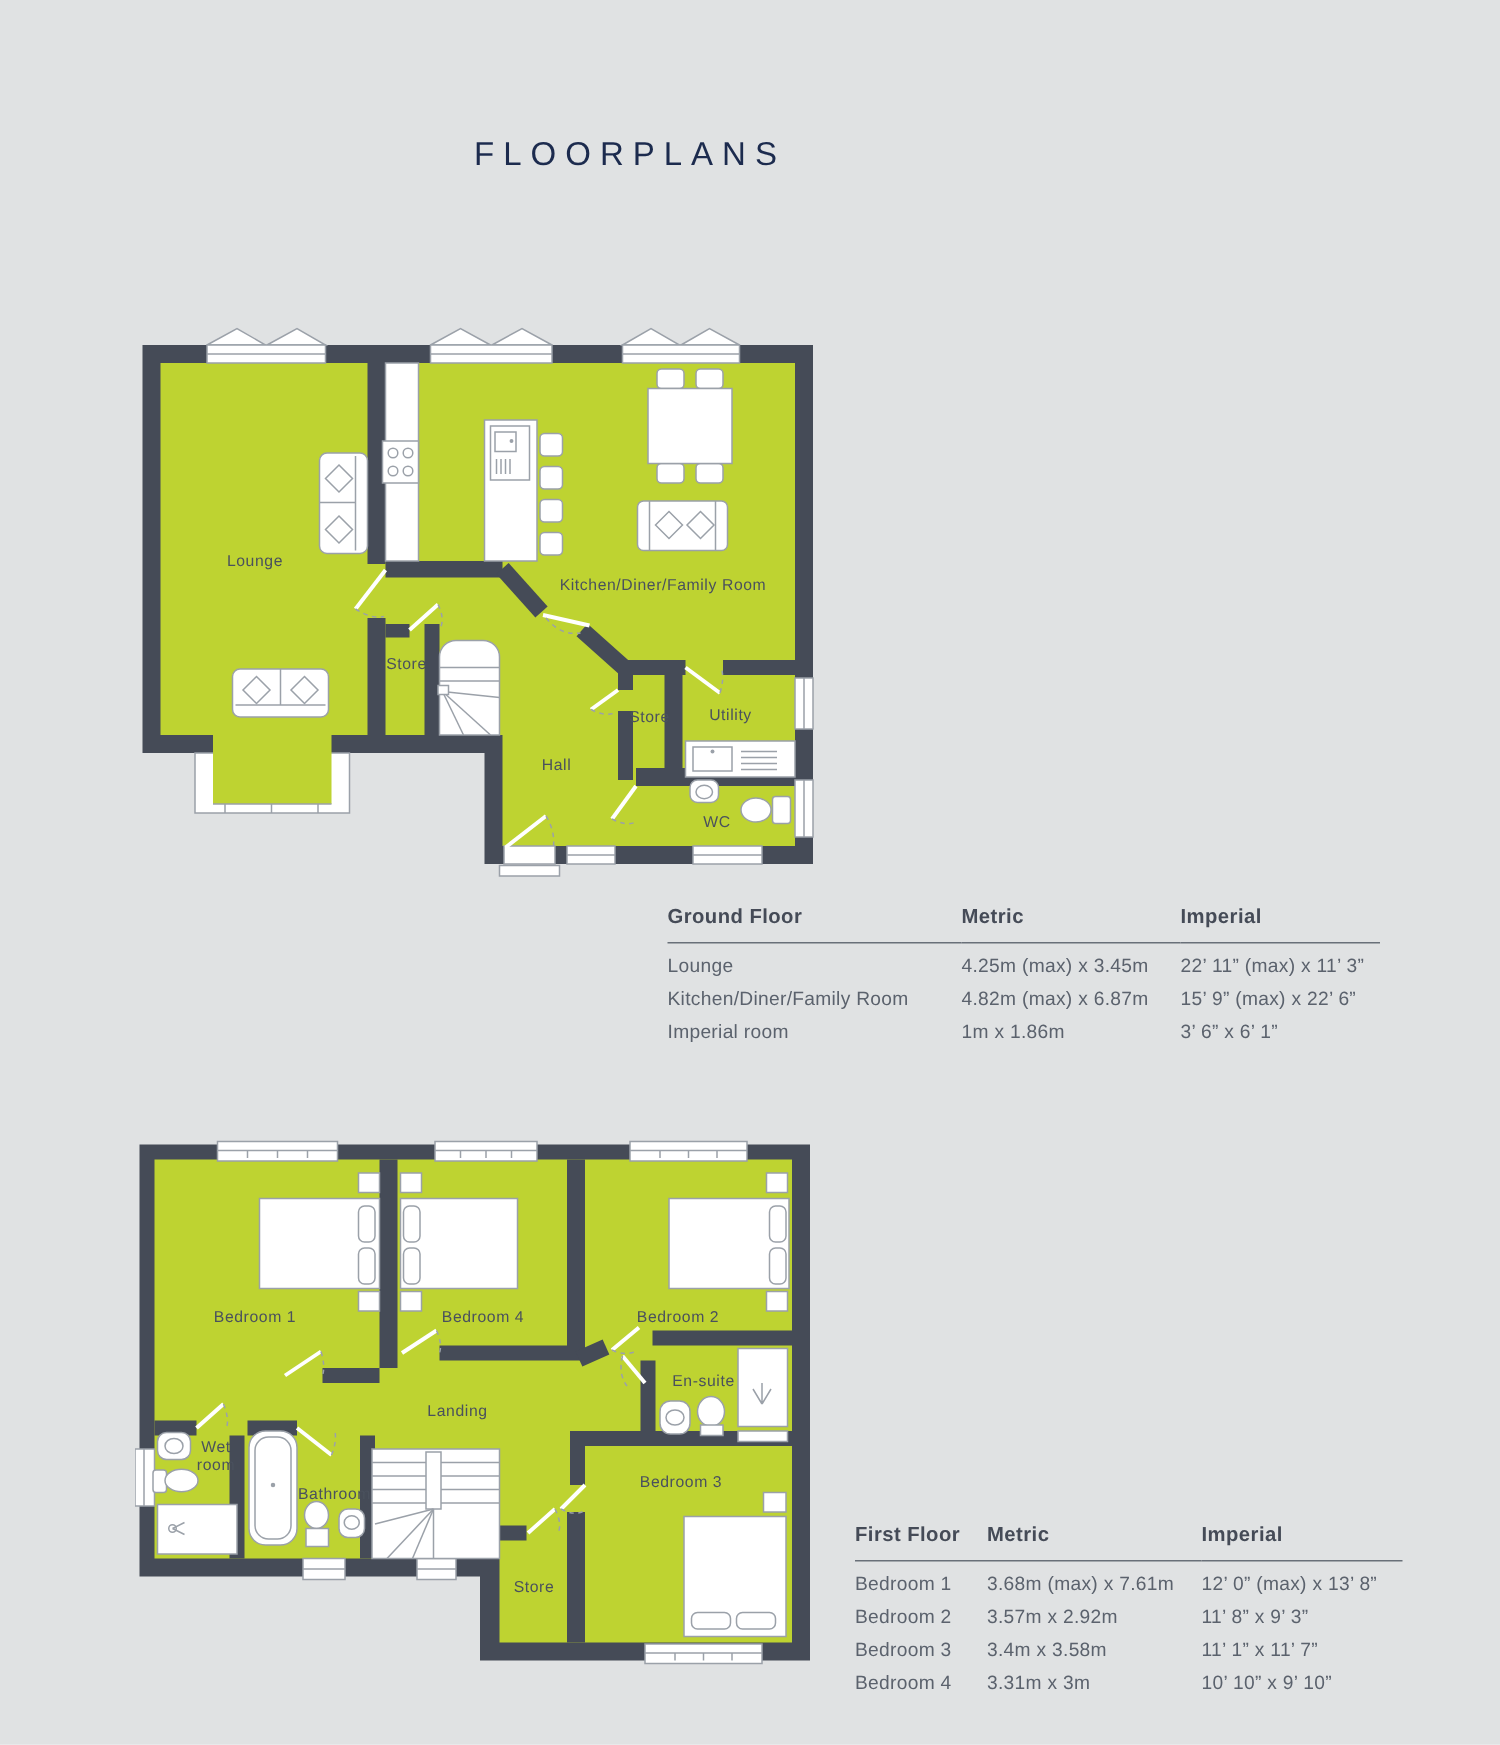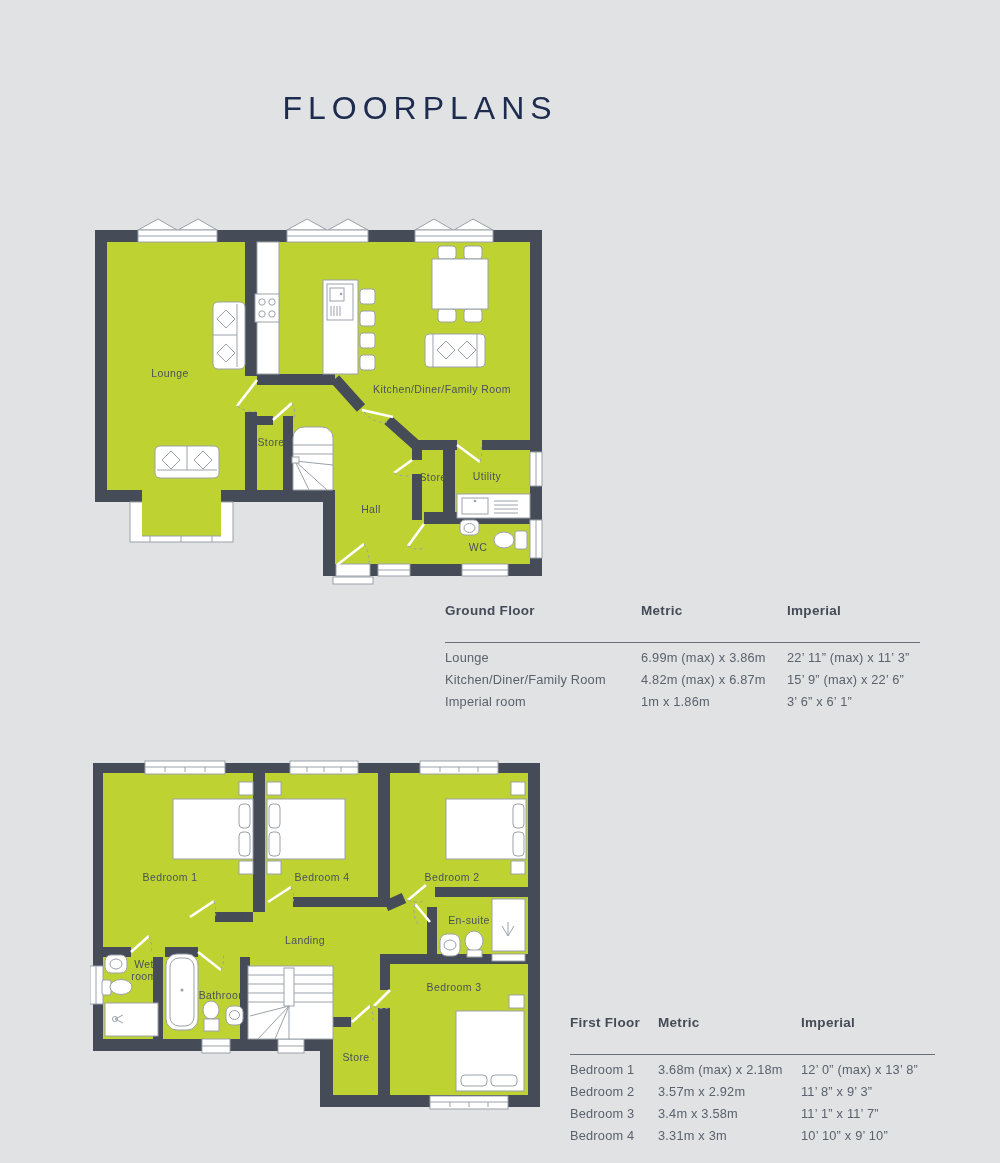--- a/index.html
+++ b/index.html
@@ -10,7 +10,7 @@
   }
   .page-title{
     position:absolute; left:0; top:90px; width:840px;
-    text-align:center; font-size:32px; font-weight:400;
+    text-align:center; font-size:22px; font-weight:400;
     letter-spacing:6px; color:#1c2b4e;
   }
   svg text{

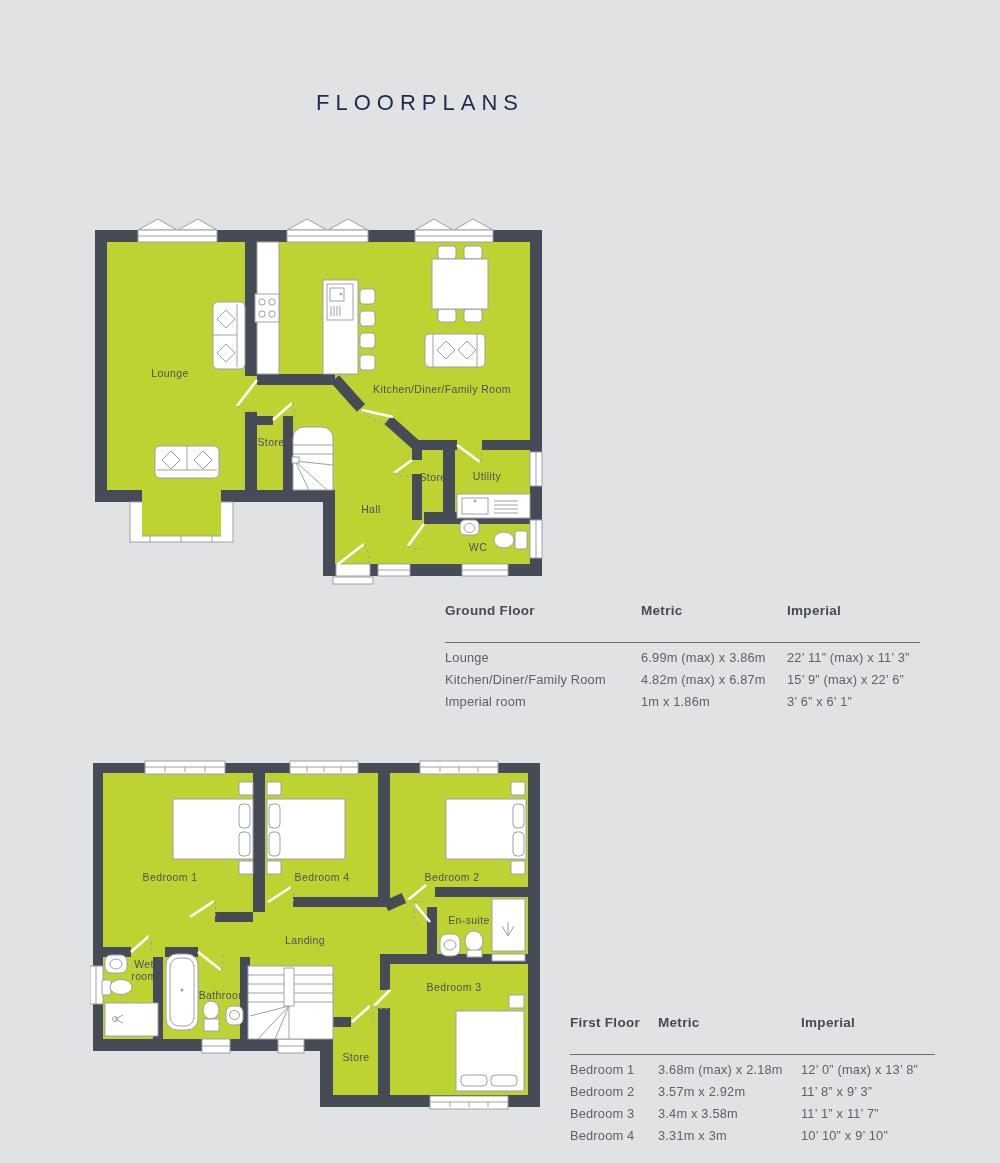--- a/index.html
+++ b/index.html
@@ -23,7 +23,7 @@
   .ff-table{left:570px; top:1015px; grid-template-columns:88px 143px 134px;}
   .fp-th{
     font-size:13.5px; font-weight:bold; color:#454b57;
-    padding-bottom:24px; border-bottom:1.5px solid #697079; letter-spacing:.3px;
+    padding-bottom:10px; border-bottom:1.5px solid #697079; letter-spacing:.3px;
   }
   .fp-td{
     font-size:12.8px; color:#5b626d; height:22px; line-height:22px; letter-spacing:.2px;

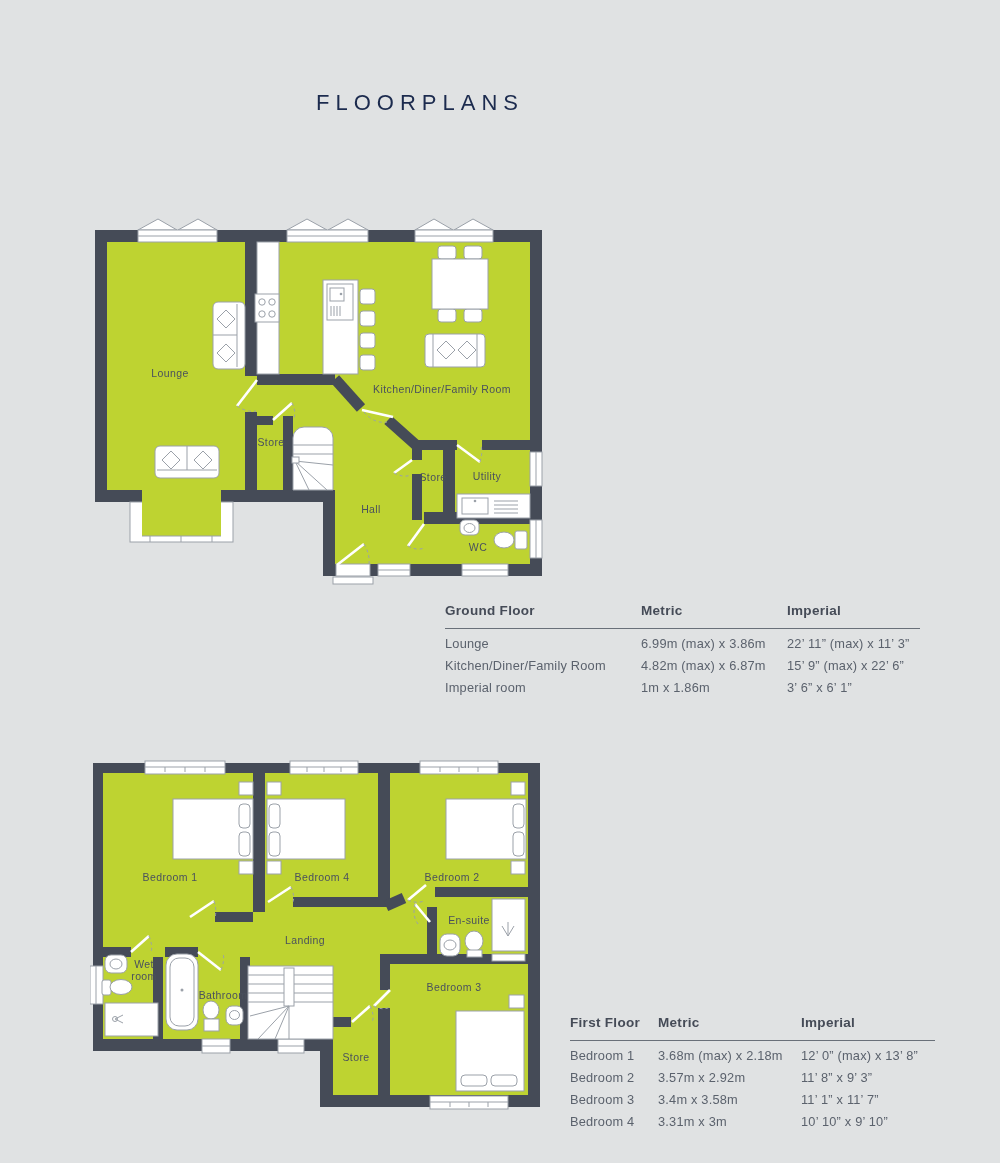--- a/index.html
+++ b/index.html
@@ -218,7 +218,7 @@
   <div class="fp-th">Imperial</div>
 
   <div class="fp-td r0">Lounge</div>
-  <div class="fp-td r0">6.99m (max) x 3.86m</div>
+  <div class="fp-td r0">4.25m (max) x 3.45m</div>
   <div class="fp-td r0">22’ 11” (max) x 11’ 3”</div>
 
   <div class="fp-td">Kitchen/Diner/Family Room</div>

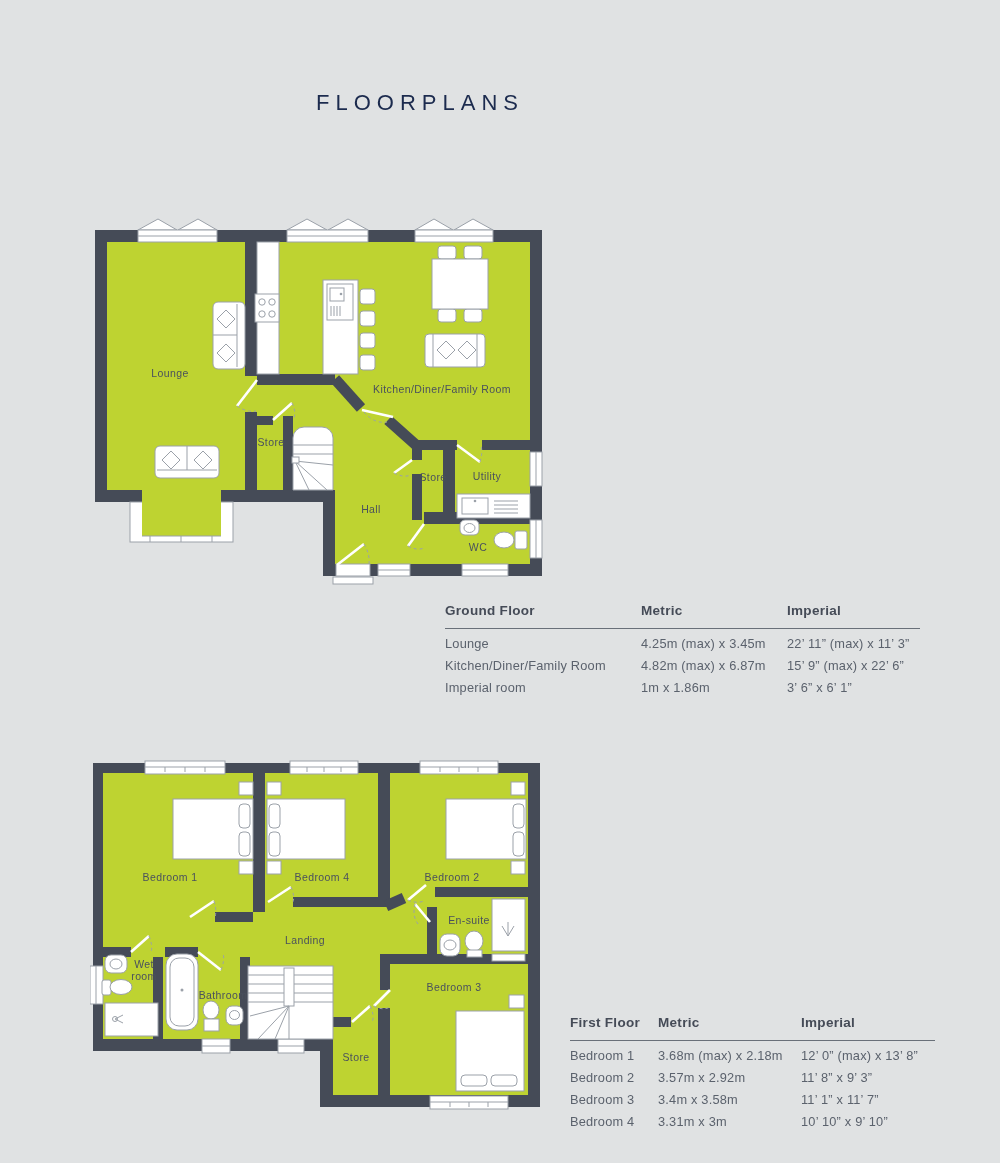--- a/index.html
+++ b/index.html
@@ -393,7 +393,7 @@
   <div class="fp-th">Imperial</div>
 
   <div class="fp-td r0">Bedroom 1</div>
-  <div class="fp-td r0">3.68m (max) x 2.18m</div>
+  <div class="fp-td r0">3.68m (max) x 7.61m</div>
   <div class="fp-td r0">12’ 0” (max) x 13’ 8”</div>
 
   <div class="fp-td">Bedroom 2</div>

